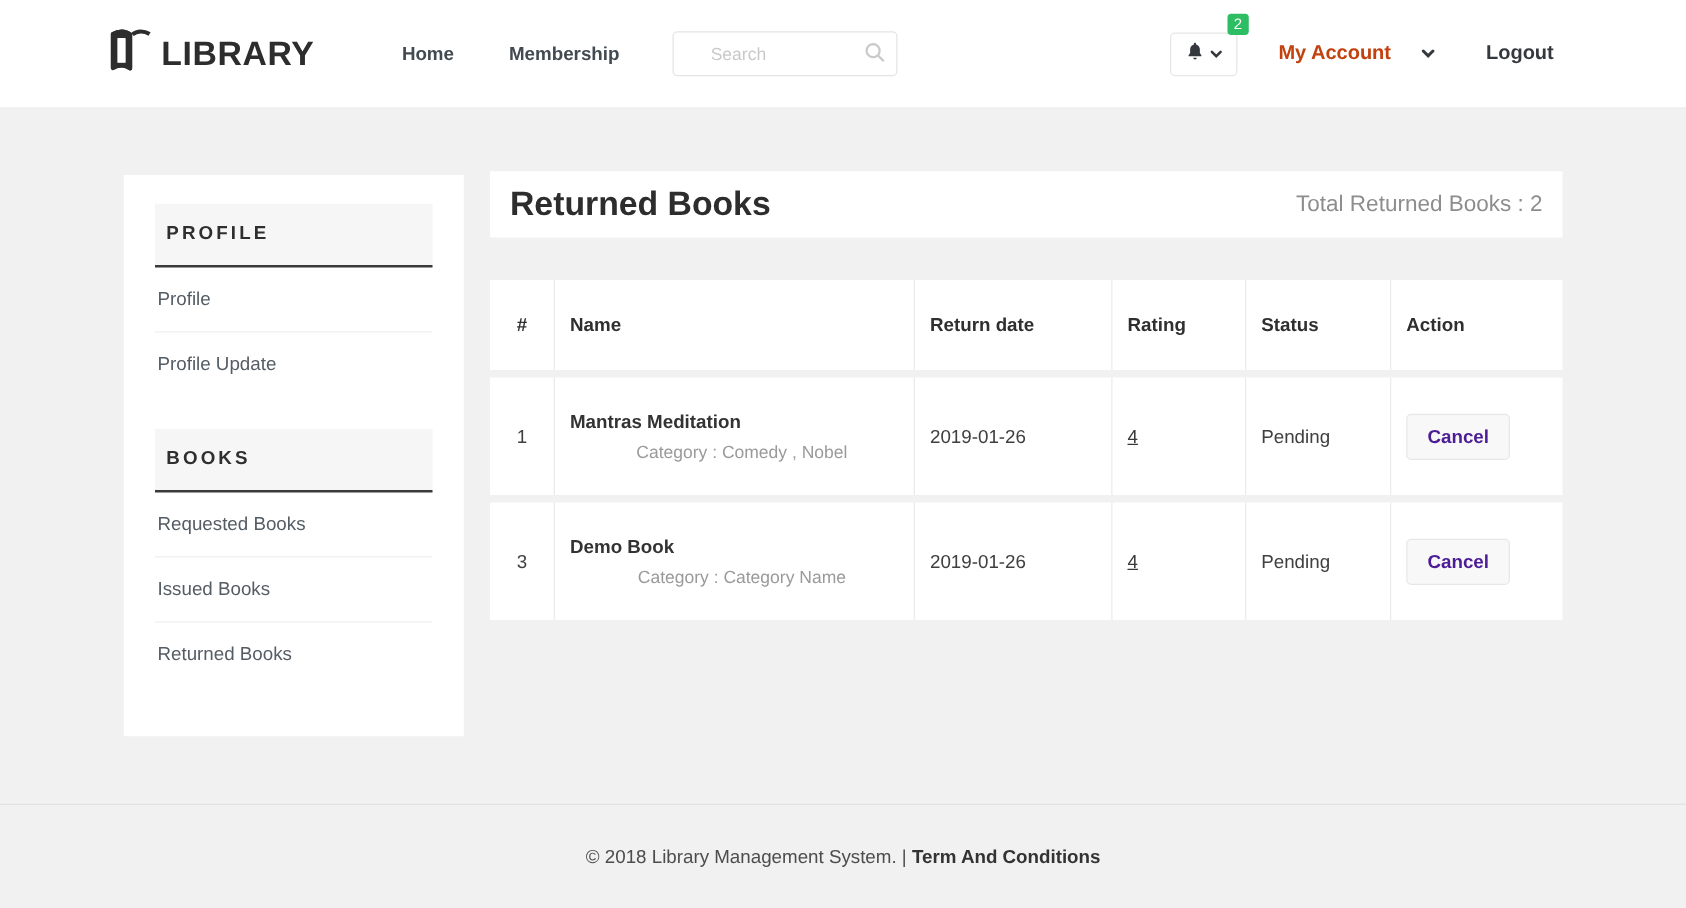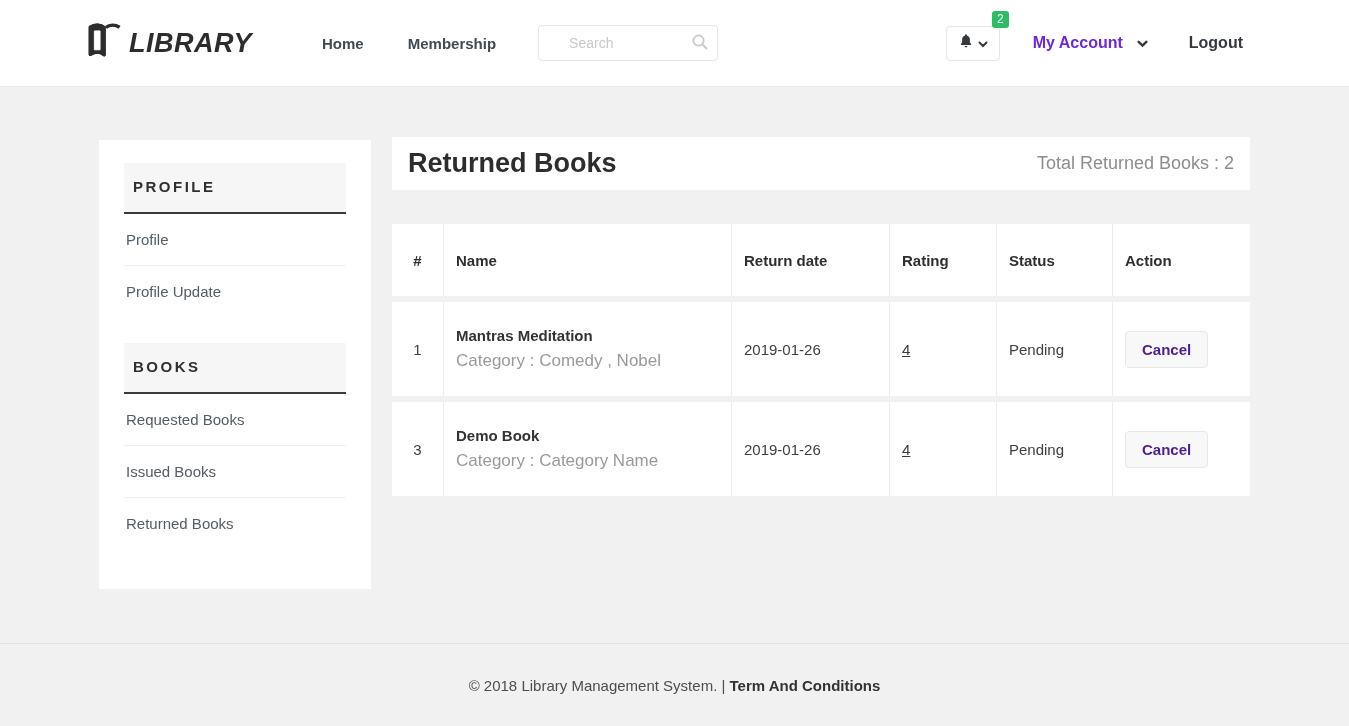--- a/index.html
+++ b/index.html
@@ -11,7 +11,7 @@
     display:flex; align-items:center; padding:0 106px 0 83px; position:relative; }
   .brand { display:flex; align-items:center; gap:2px; cursor:pointer; }
   .brand svg { width:44px; height:44px; }
-  .brand-text { font-size:27px; font-weight:bold; color:#2d2d2d; letter-spacing:.5px;font-style:italic; }
+  .brand-text { font-size:27px; font-weight:bold; color:#2d2d2d; letter-spacing:.5px; }
   .nav-link { font-size:15px; font-weight:bold; color:#424a52; text-decoration:none; cursor:pointer; }
   .nav-link.home { margin-left:70px; }
   .nav-link.membership { margin-left:44px; }

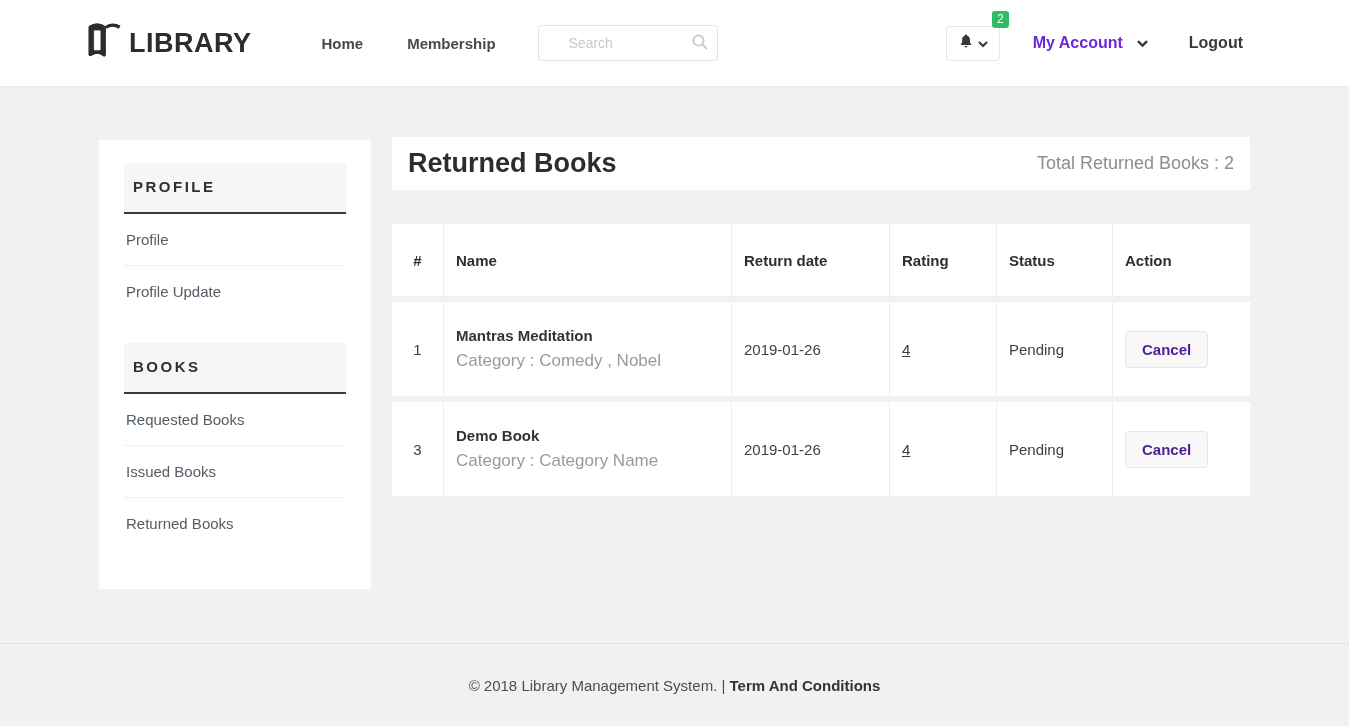--- a/index.html
+++ b/index.html
@@ -27,8 +27,8 @@
     justify-content:center; gap:4px; cursor:pointer; }
   .badge { position:absolute; top:-16px; right:-10px; background:#2dbd62; color:#fff;
     font-size:12px; padding:2px 5px 3px; border-radius:3px; line-height:1; }
-  .account { margin-left:33px; display:flex; align-items:center; gap:14px;
-    font-size:16px; font-weight:bold; color:#6d28d9; cursor:pointer; }
+  .account { margin-left:33px; display:flex; align-items:center; gap:24px;
+    font-size:16px; font-weight:bold; color:#c2410c; cursor:pointer; }
   .logout { margin-left:41px; font-size:16px; font-weight:bold; color:#35393d; cursor:pointer; }
 
   

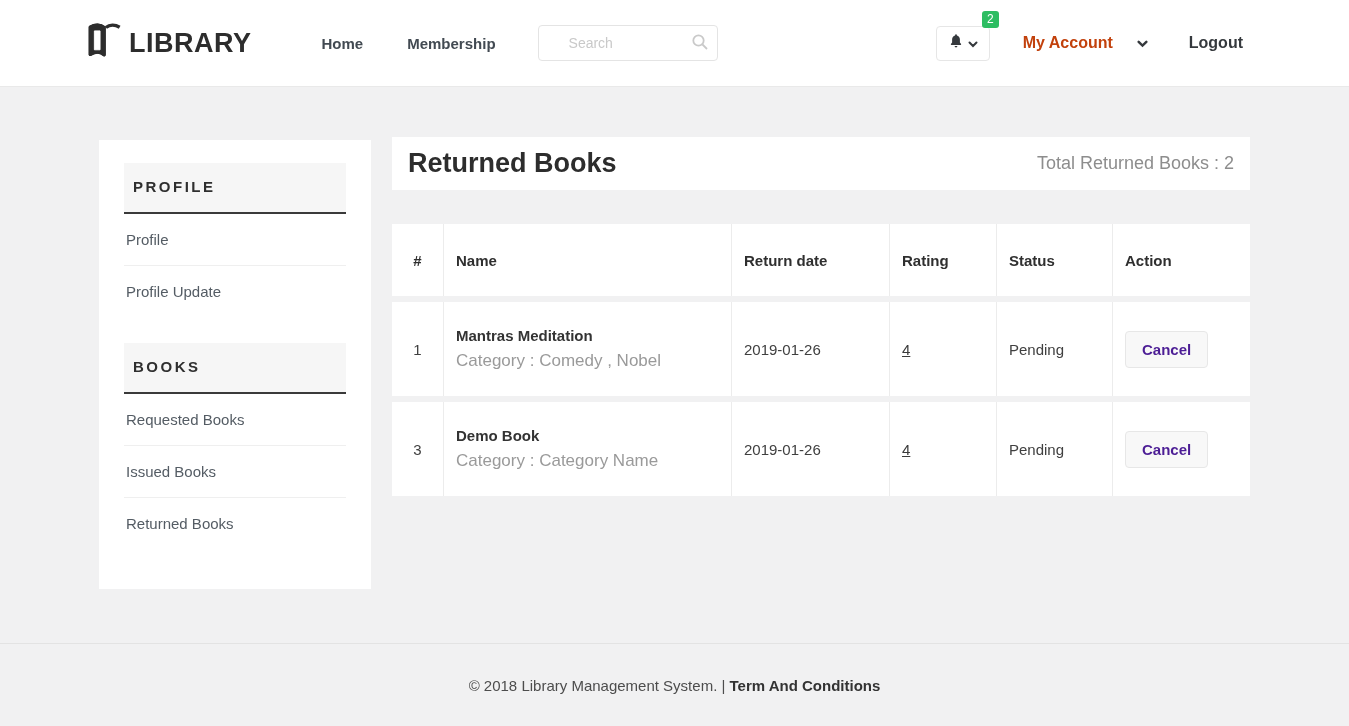--- a/index.html
+++ b/index.html
@@ -55,7 +55,7 @@
   table.books th:first-child, table.books td:first-child { text-align:center; padding-left:0; }
   table.books th + th, table.books td + td { border-left:1px solid #ececec; }
   .book-name { font-weight:bold; color:#333; font-size:15px; }
-  .book-cat { margin-top:7px; font-size:17px; color:#9a9a9a; }
+  .book-cat { margin-top:7px; font-size:14px; color:#9a9a9a;text-align:center; }
   .rating-link { color:#3a3a3a; text-decoration:underline; cursor:pointer; }
   .cancel-btn { background:#f8f8f8; border:1px solid #e7e7e7; border-radius:4px;
     padding:9px 16px; font-size:15px; color:#4c1d95; cursor:pointer;

